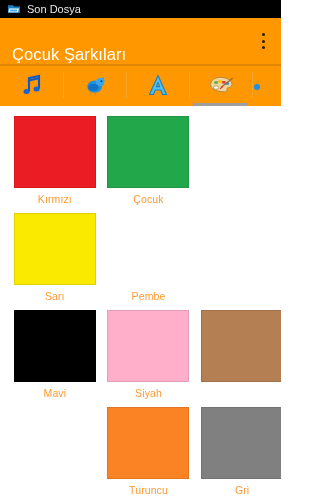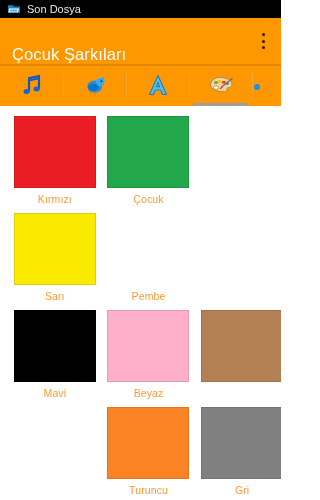--- a/index.html
+++ b/index.html
@@ -232,7 +232,7 @@
       </div>
       <div class="cell">
         <div class="swatch" style="background:#FFAFC9"></div>
-        <div class="cell-label">Beyaz</div>
+        <div class="cell-label">Siyah</div>
       </div>
       <div class="cell">
         <div class="swatch" style="background:#B57F54"></div>

